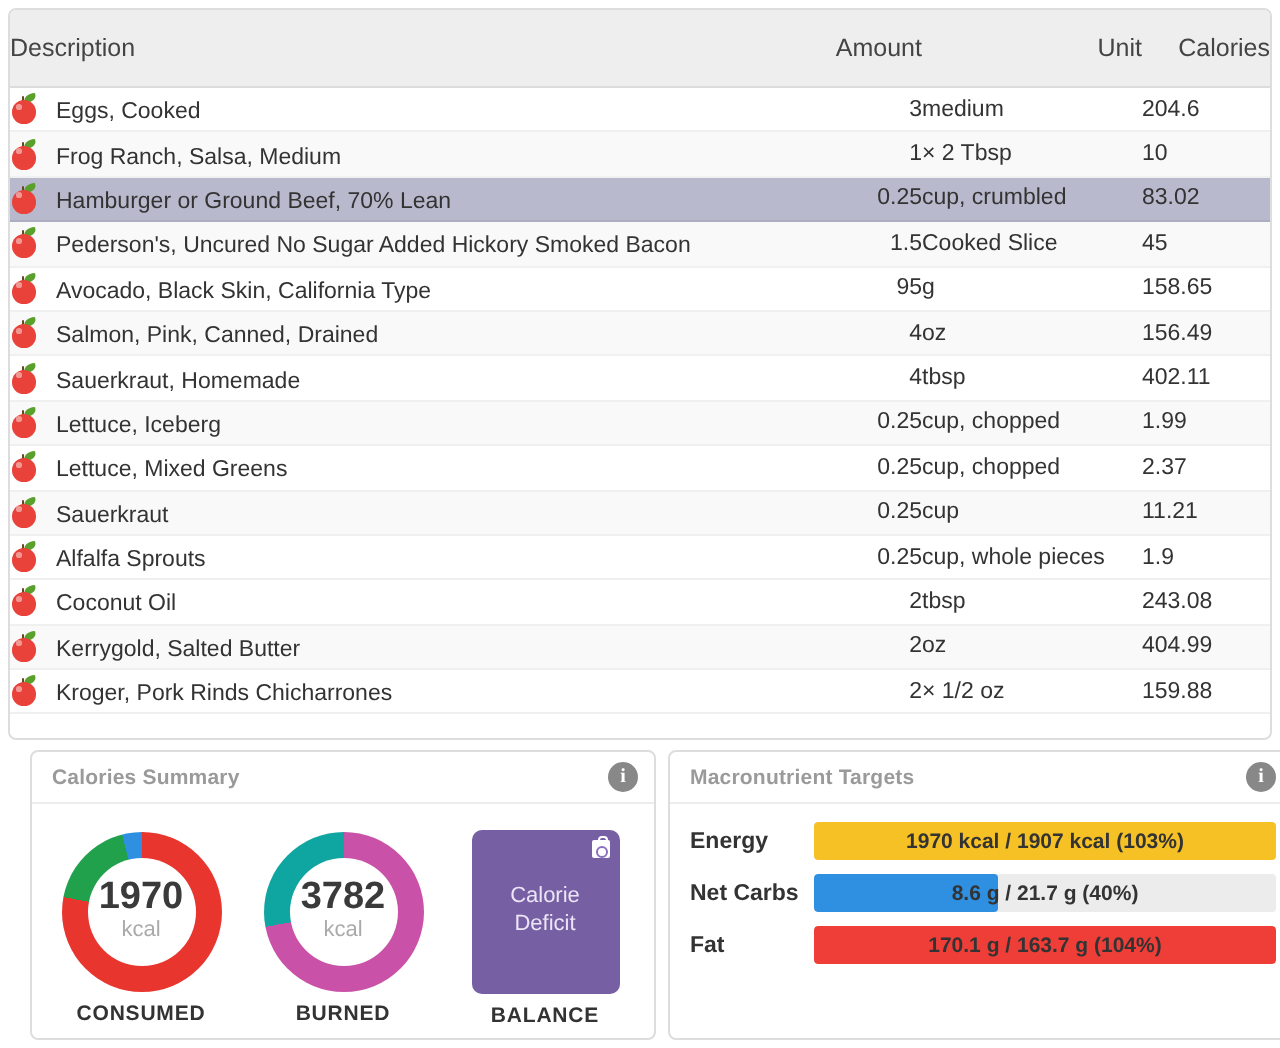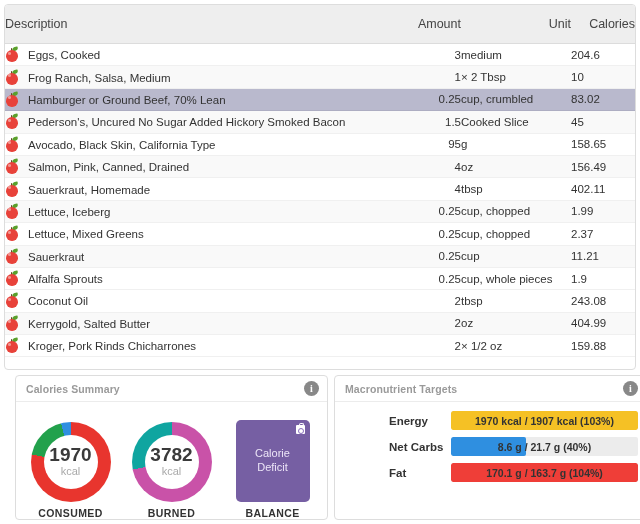--- a/index.html
+++ b/index.html
@@ -211,7 +211,6 @@
     width: 62px;
     font-size: 11.5px; font-weight: bold; color: #333333;
     flex: 0 0 62px;
-    margin-left: 44px;
   }
   .macro-track {
     flex: 1;

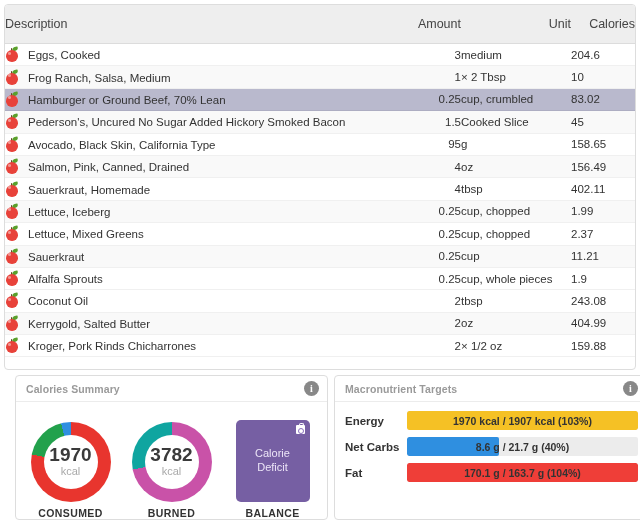--- a/index.html
+++ b/index.html
@@ -130,7 +130,7 @@
   
   .cal-body {
     display: flex;
-    align-items: flex-end;
+    align-items: center;
     justify-content: space-around;
     padding: 8px 4px 0 4px;
     height: 117px;

